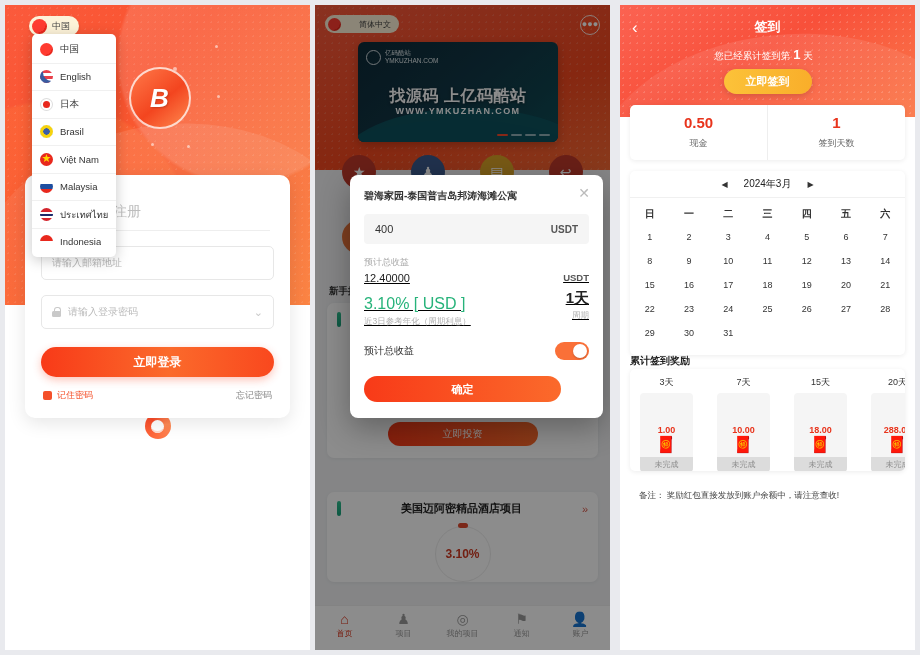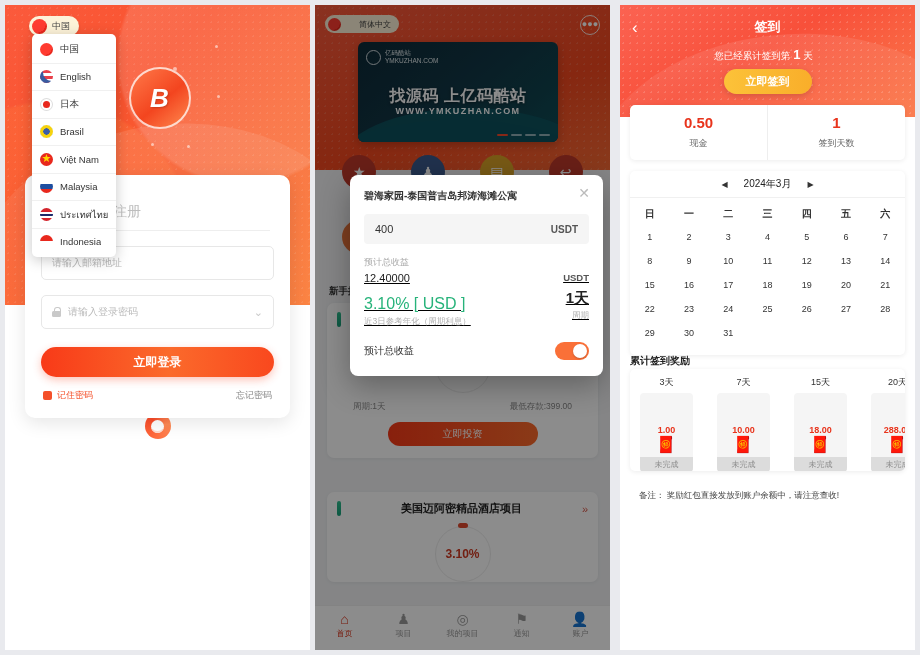--- a/index.html
+++ b/index.html
@@ -534,6 +534,7 @@
         <span class="tl">预计总收益</span>
         <span class="m-switch"></span>
       </div>
+      <button class="m-ok">确定</button>
     </div>
   </div>
 

